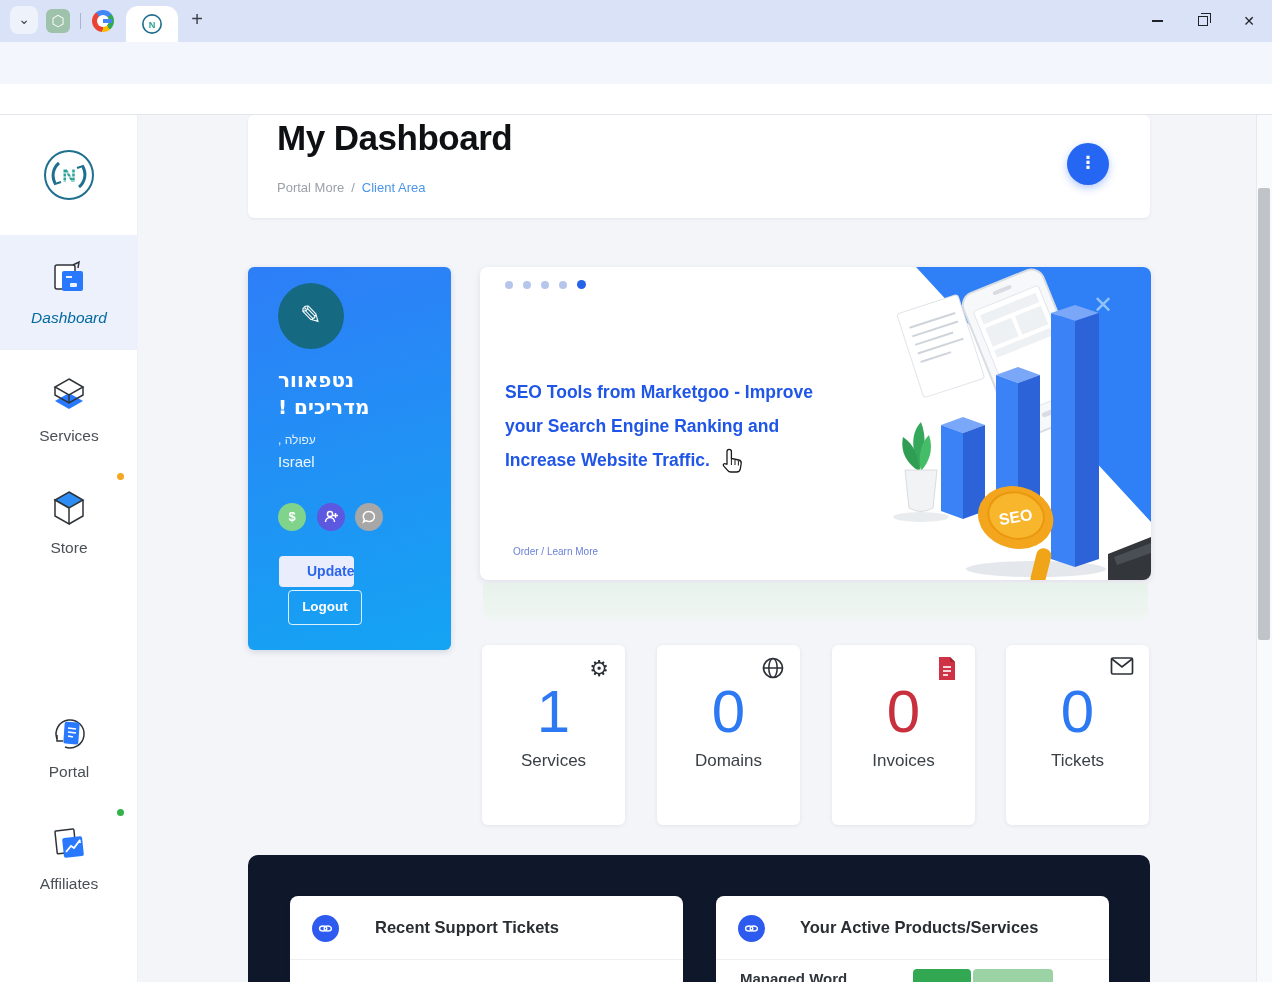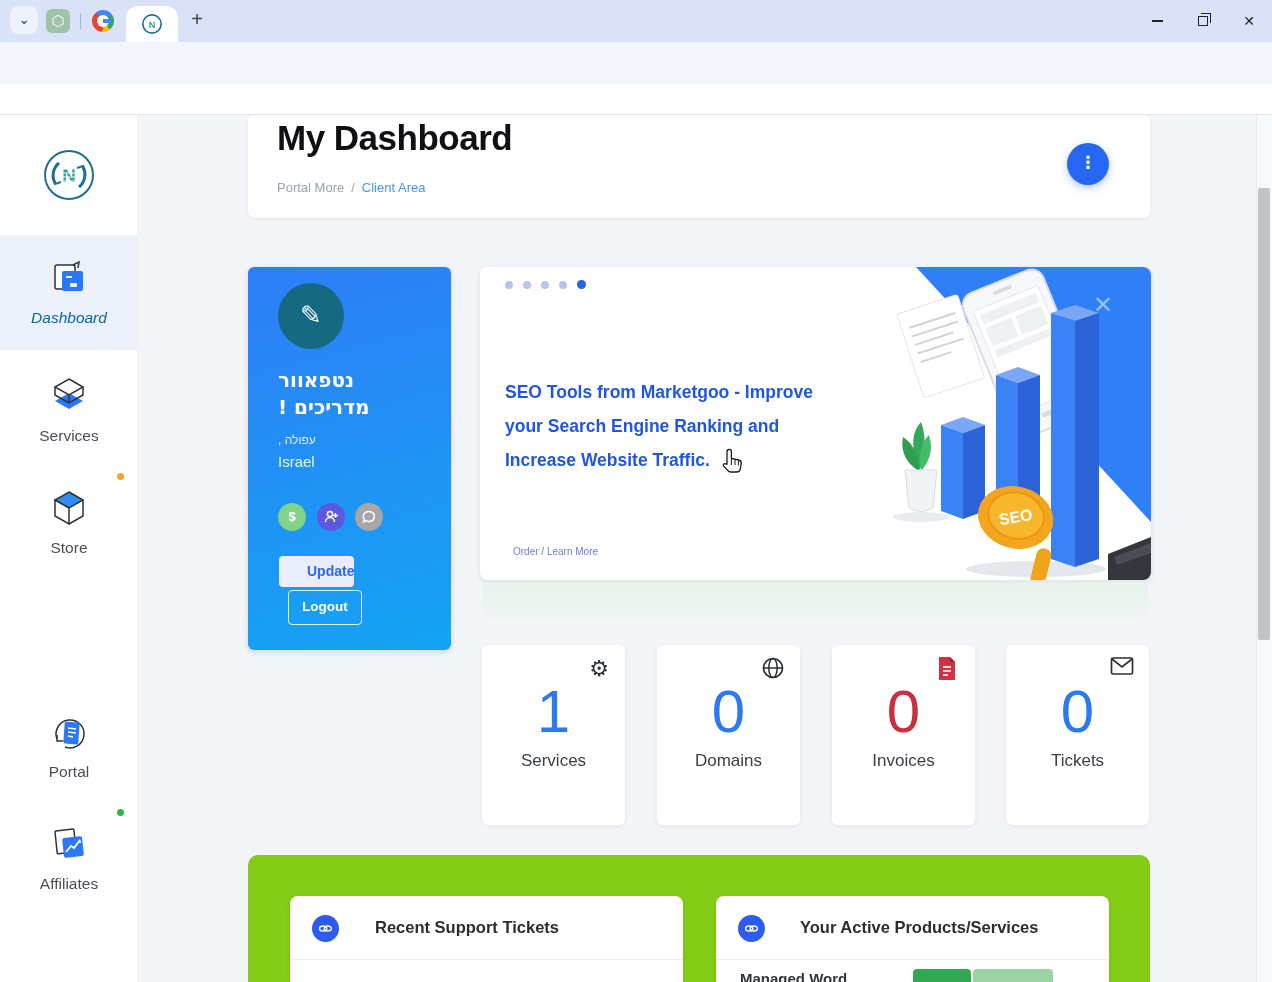--- a/index.html
+++ b/index.html
@@ -87,7 +87,7 @@
   .stat-label { margin-top:8px; font-size:17px; color:#3b4046; }
 
   
-  .bottom-panel { left:248px; top:740px; width:902px; height:127px; background:#84cc16; border-radius:10px 10px 0 0; overflow:hidden; }
+  .bottom-panel { left:248px; top:740px; width:902px; height:127px; background:#0f172a; border-radius:10px 10px 0 0; overflow:hidden; }
   .panel-card { top:41px; width:393px; height:86px; background:#fff; border-radius:8px 8px 0 0; box-shadow:0 1px 4px rgba(25,39,80,.10); }
   .pc-head { height:64px; border-bottom:1px solid #eceef1; position:relative; }
   .link-badge { position:absolute; left:22px; top:19px; width:27px; height:27px; border-radius:50%; background:#2d5bf0; }

